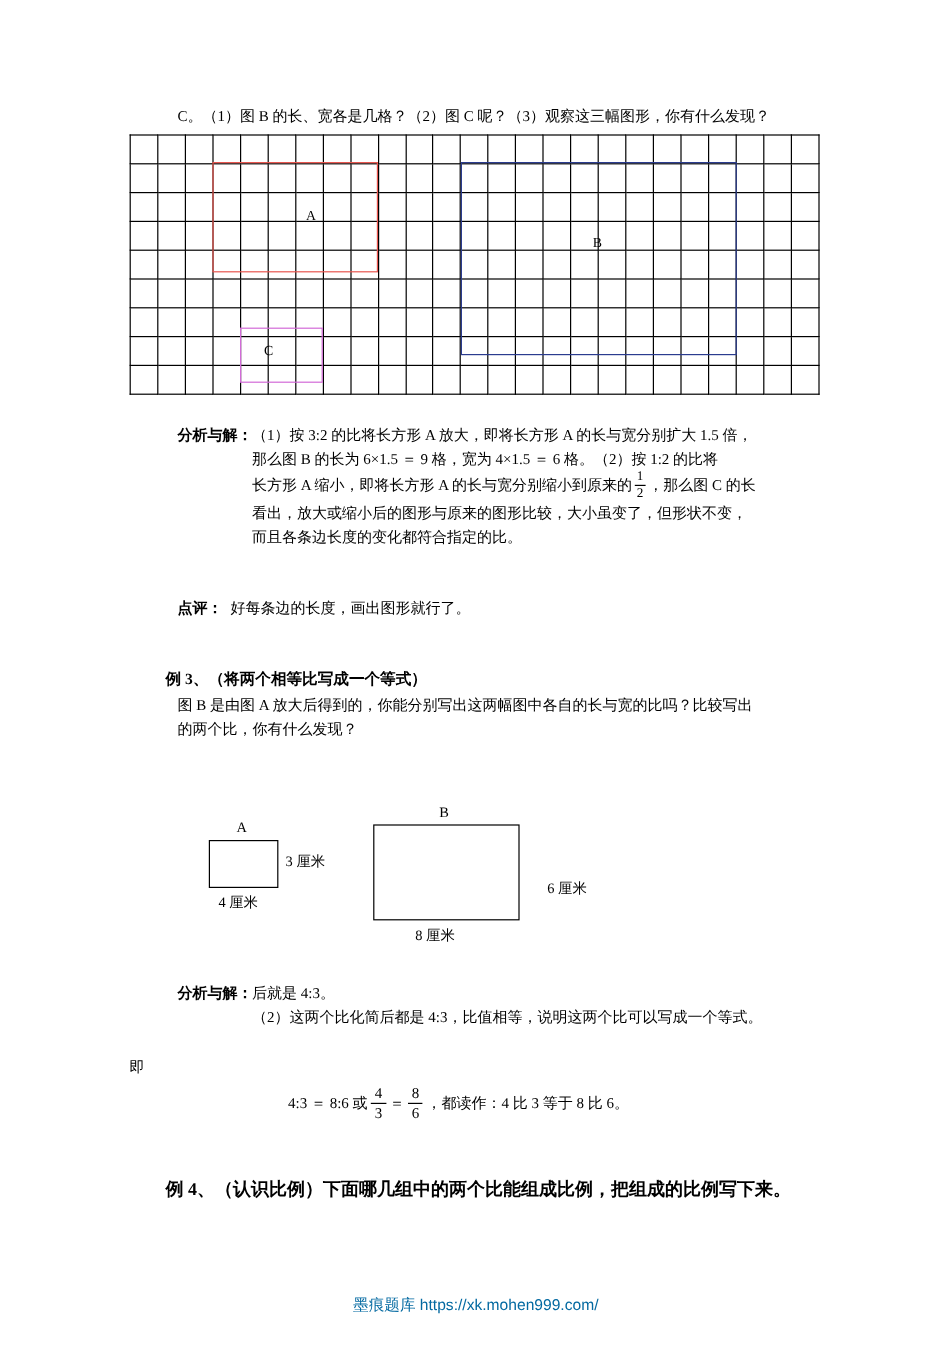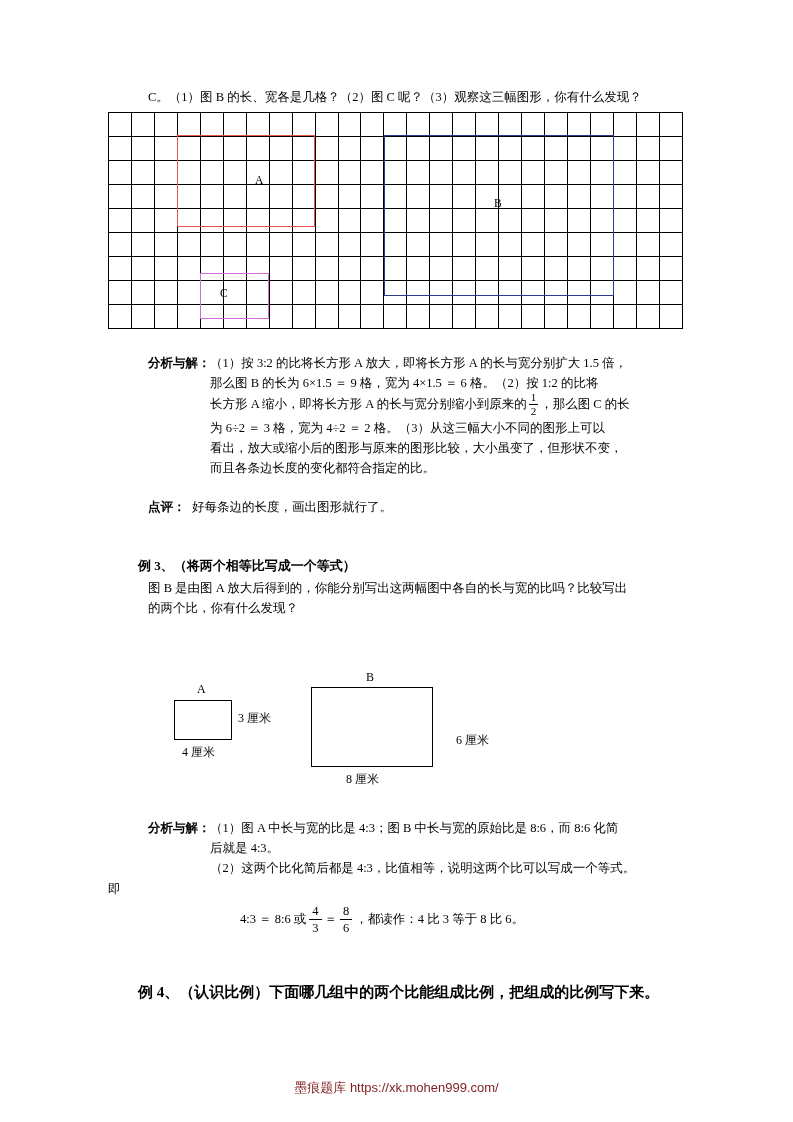--- a/index.html
+++ b/index.html
@@ -531,9 +531,6 @@
       <span>长方形 A 缩小，即将长方形 A 的长与宽分别缩小到原来的</span><span class="frac"><span class="num">1</span><span class="den">2</span></span><span>，那么图 C 的长</span>
     </div>
     <div class="hang">
-      <span>为 6÷2 ＝ 3 格，宽为 4÷2 ＝ 2 格。（3）从这三幅大小不同的图形上可以</span>
-    </div>
-    <div class="hang">
       <span>看出，放大或缩小后的图形与原来的图形比较，大小虽变了，但形状不变，</span>
     </div>
     <div class="hang">

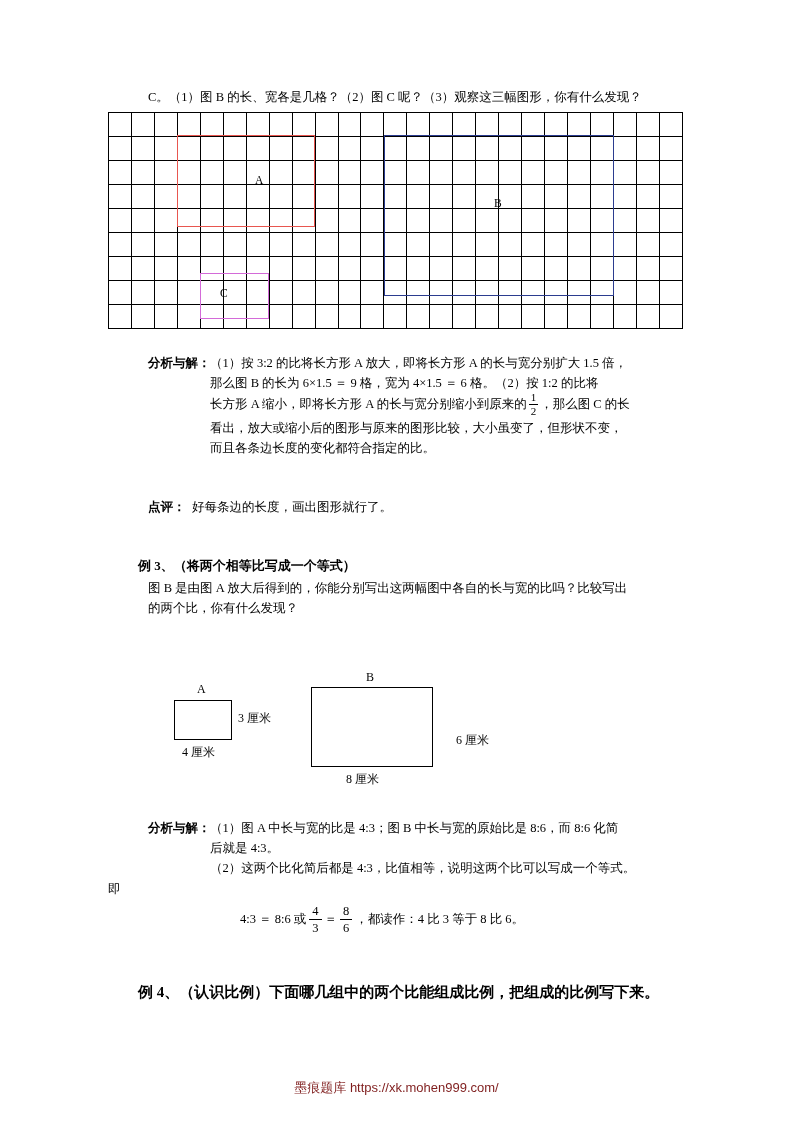--- a/index.html
+++ b/index.html
@@ -567,7 +567,6 @@
   <div class="blk ana2">
     <div class="hang">
       <span class="tag label-bold">分析与解：</span>
-      <span>（1）图 A 中长与宽的比是 4:3；图 B 中长与宽的原始比是 8:6，而 8:6 化简</span>
     </div>
     <div class="hang">
       <span>后就是 4:3。</span>

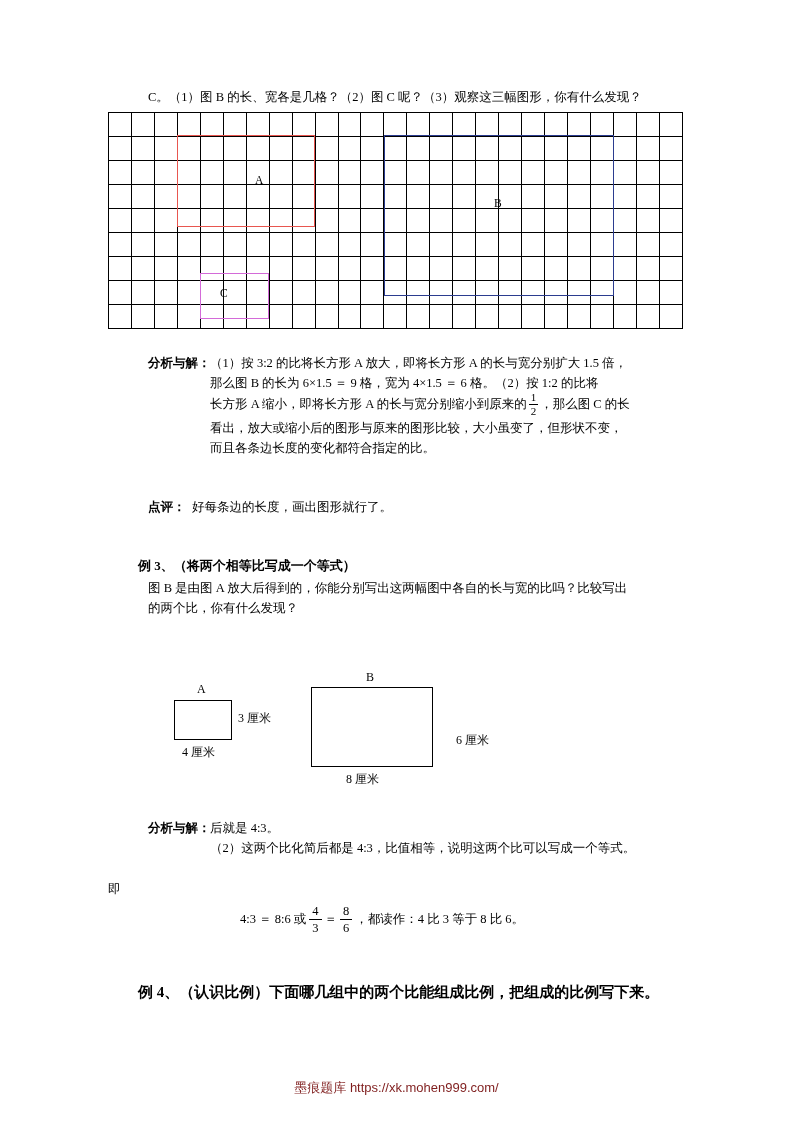--- a/index.html
+++ b/index.html
@@ -252,7 +252,7 @@
     width: 793px;
     text-align: center;
     font-size: 13px;
-    color: #7f1d1d;
+    color: #0369a1;
     font-family: "Liberation Sans", sans-serif;
   }
 </style>

